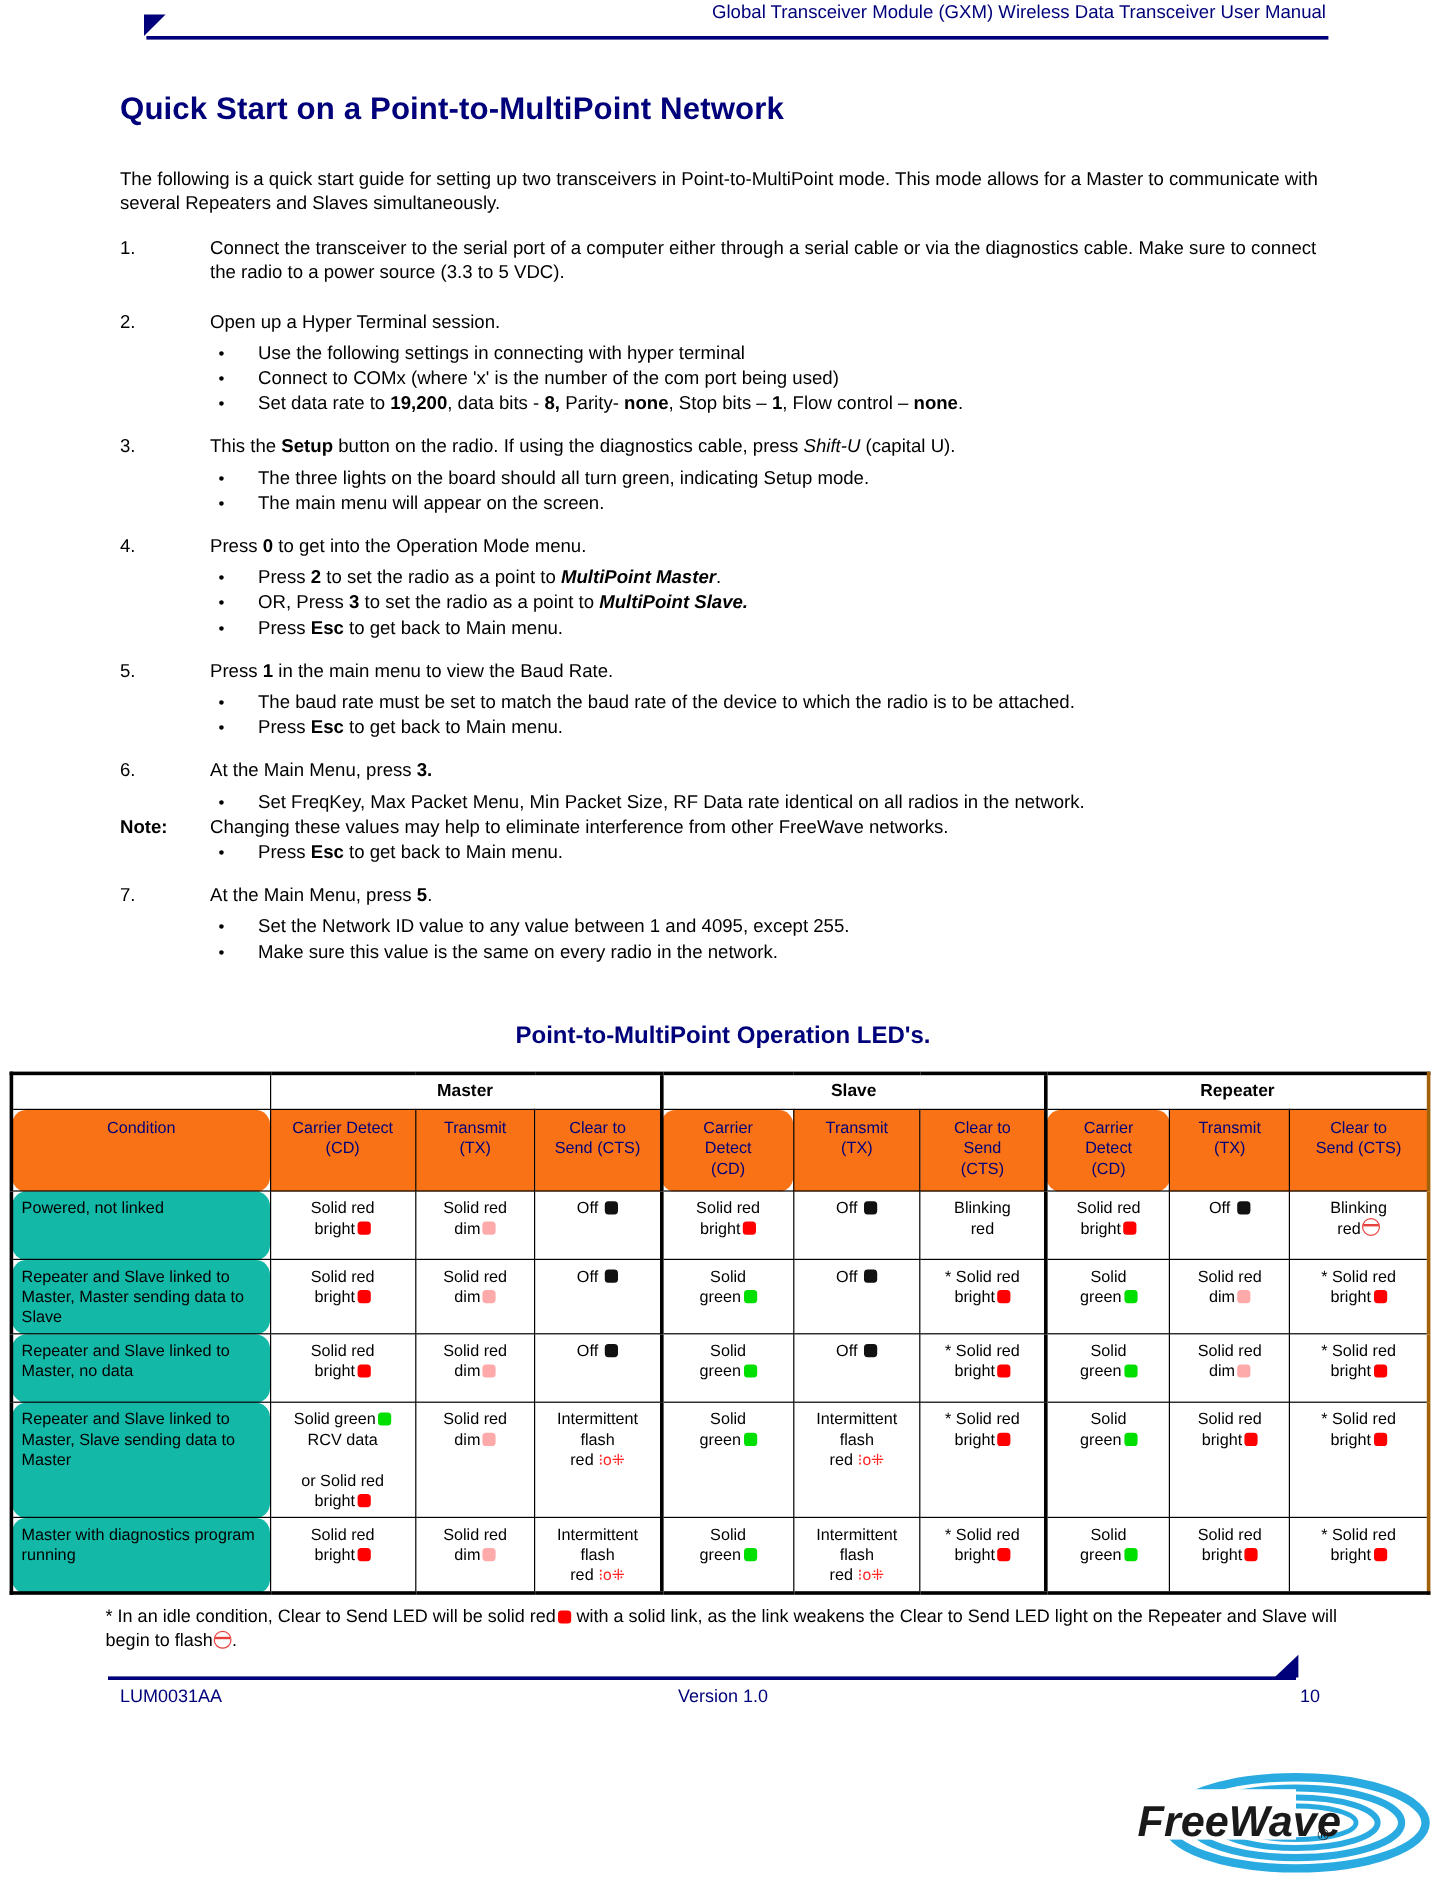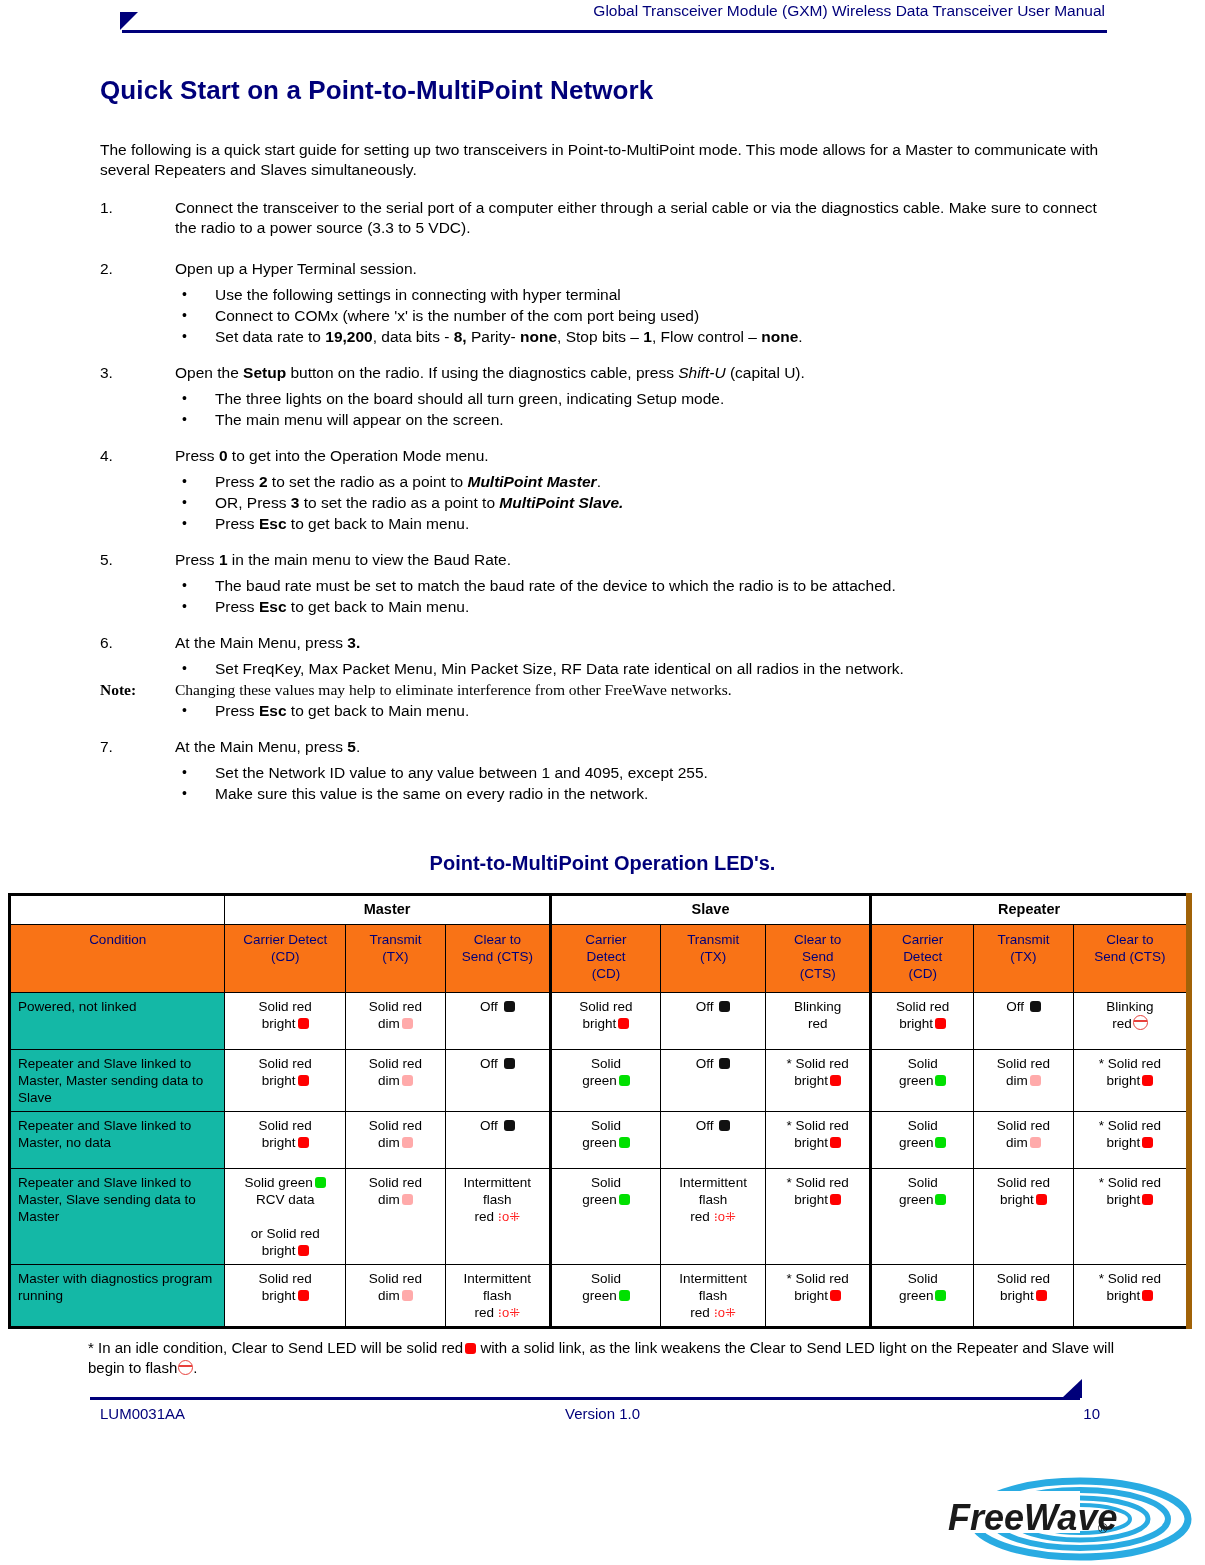--- a/index.html
+++ b/index.html
@@ -133,7 +133,7 @@
 
     <div class="step">
       <span class="num">3.</span>
-      <span><span>Open the </span><b>Setup</b><span> button on the radio.  If using the diagnostics cable, press </span><i>Shift-U</i><span> (capital U).</span></span>
+      <span><span>This the </span><b>Setup</b><span> button on the radio.  If using the diagnostics cable, press </span><i>Shift-U</i><span> (capital U).</span></span>
     </div>
     <ul class="bullets">
       <li><span class="dot">•</span><span>The three lights on the board should all turn green, indicating Setup mode.</span></li>

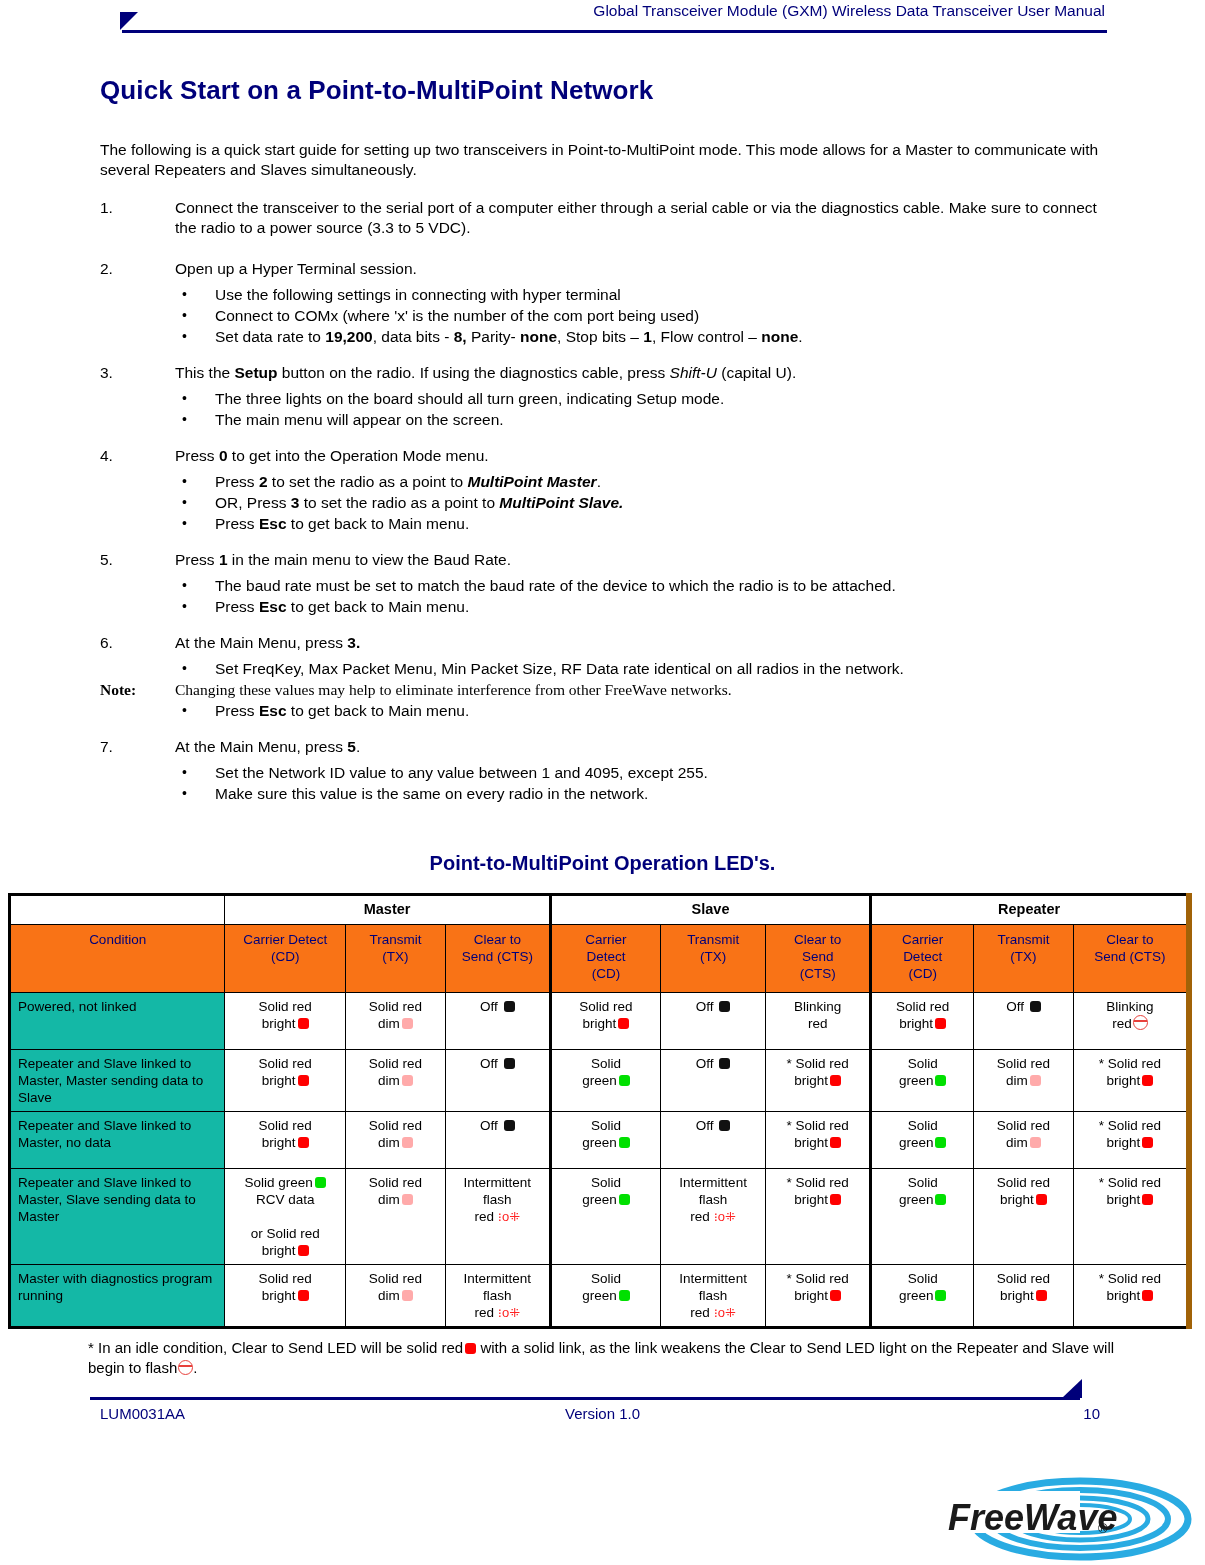--- a/index.html
+++ b/index.html
@@ -39,7 +39,7 @@
   .bullets li{position:relative;padding-left:115px;margin:1px 0;}
   .bullets li .dot{position:absolute;left:82px;top:-1px;font-size:14px;line-height:20px;}
   .gap{height:15px;}
-  .noteline{position:relative;margin:0;padding-left:75px;font-family:Liberation Serif, serif;}
+  .noteline{position:relative;margin:0;padding-left:75px;}
   .noteline .num{position:absolute;left:0;top:0;width:72px;font-weight:bold;}
   b{font-weight:bold;}
   i{font-style:italic;}

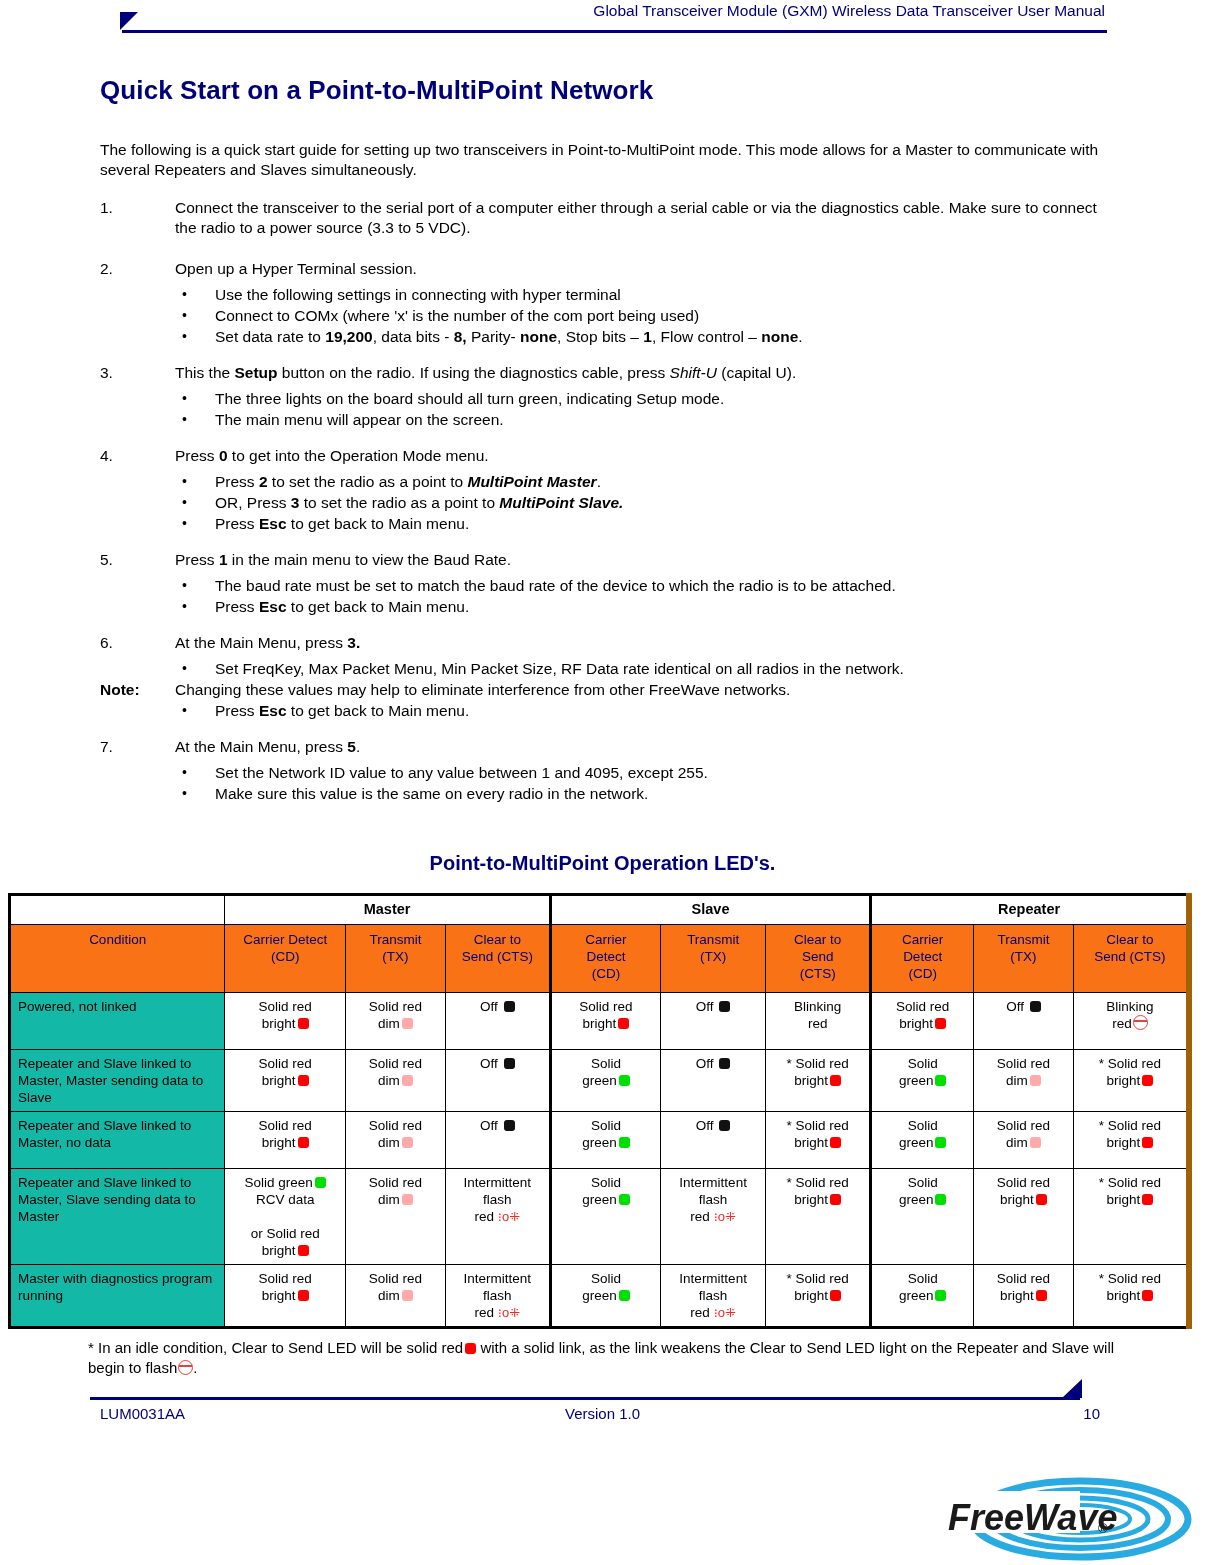--- a/index.html
+++ b/index.html
@@ -66,7 +66,7 @@
   .tbl tr.brow td{height:46px;}
 
   
-  .tbl .tk-l{border-left:3px solid #000;}
+  .tbl .tk-l{border-left:3px solid #000;border-radius:12px;}
   .tbl .tk-r{border-right:6px solid #a16207;}
   .tbl .tk-t{border-top:3px solid #000;}
   .tbl .tk-b{border-bottom:3px solid #000;}

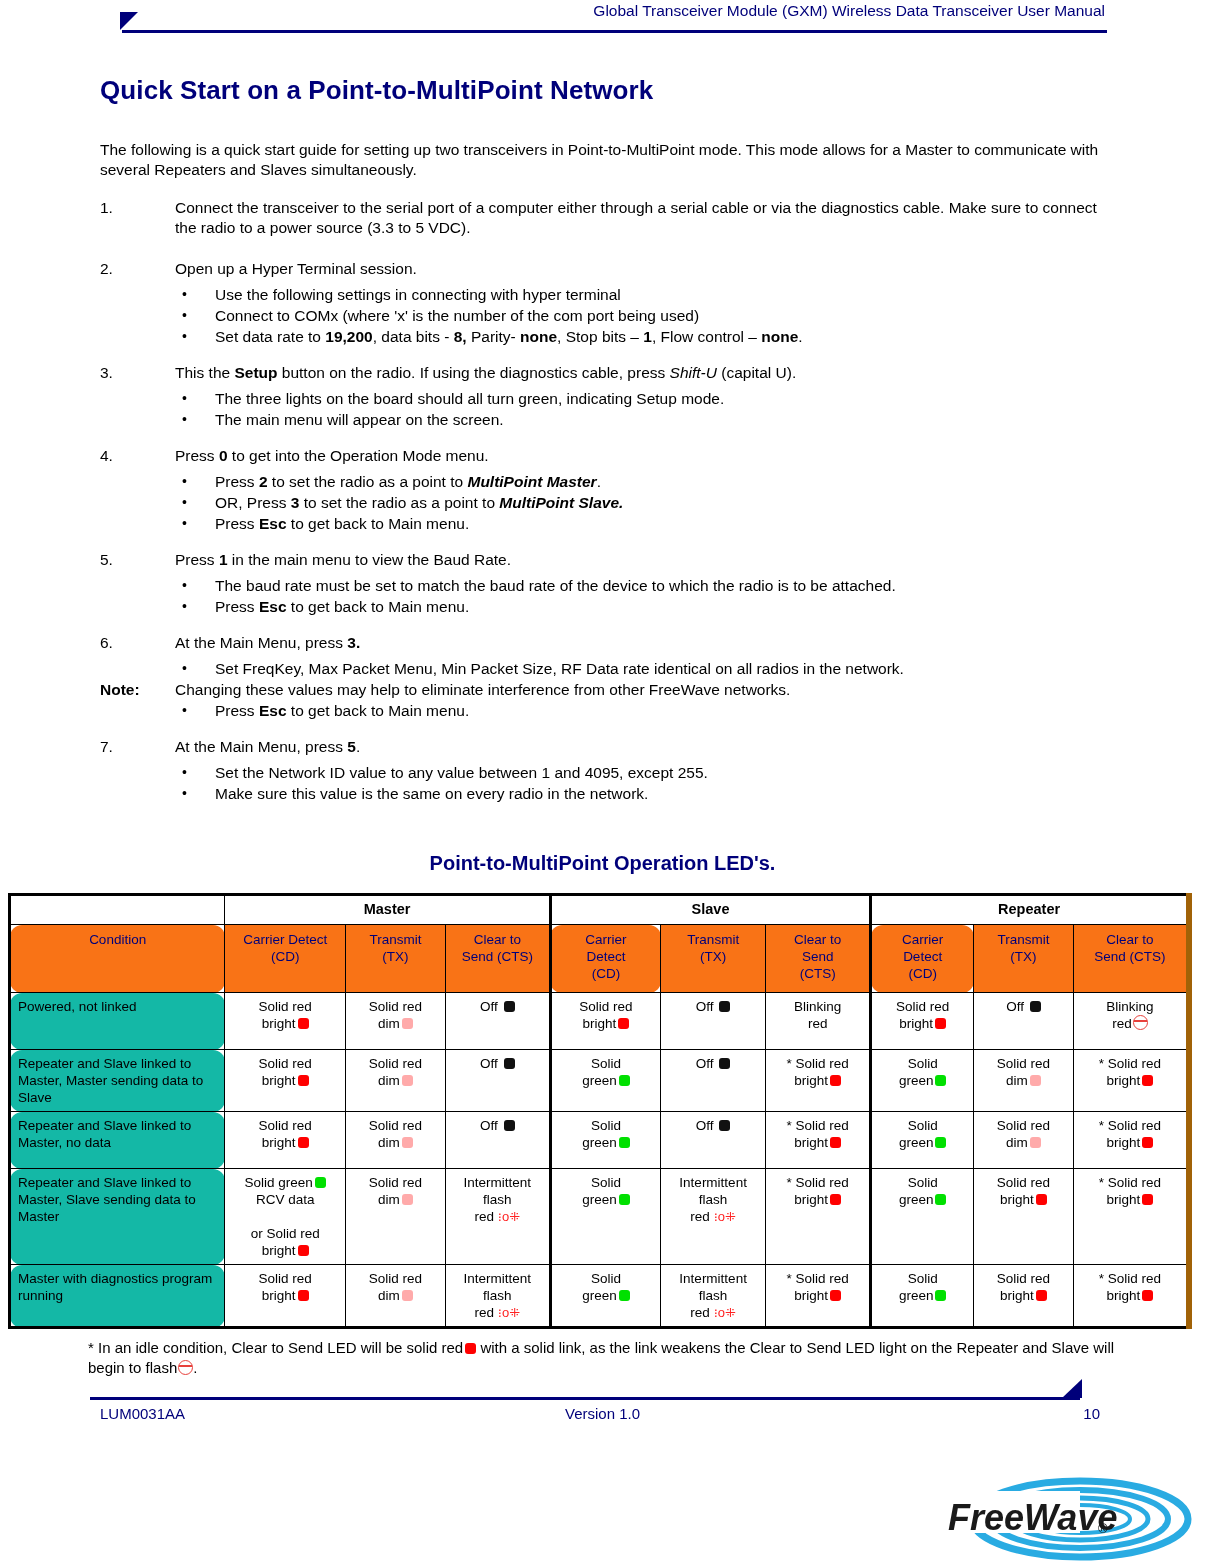--- a/index.html
+++ b/index.html
@@ -67,7 +67,7 @@
 
   
   .tbl .tk-l{border-left:3px solid #000;border-radius:12px;}
-  .tbl .tk-r{border-right:6px solid #a16207;}
+  .tbl .tk-r{border-right:3px solid #a16207;}
   .tbl .tk-t{border-top:3px solid #000;}
   .tbl .tk-b{border-bottom:3px solid #000;}
 

